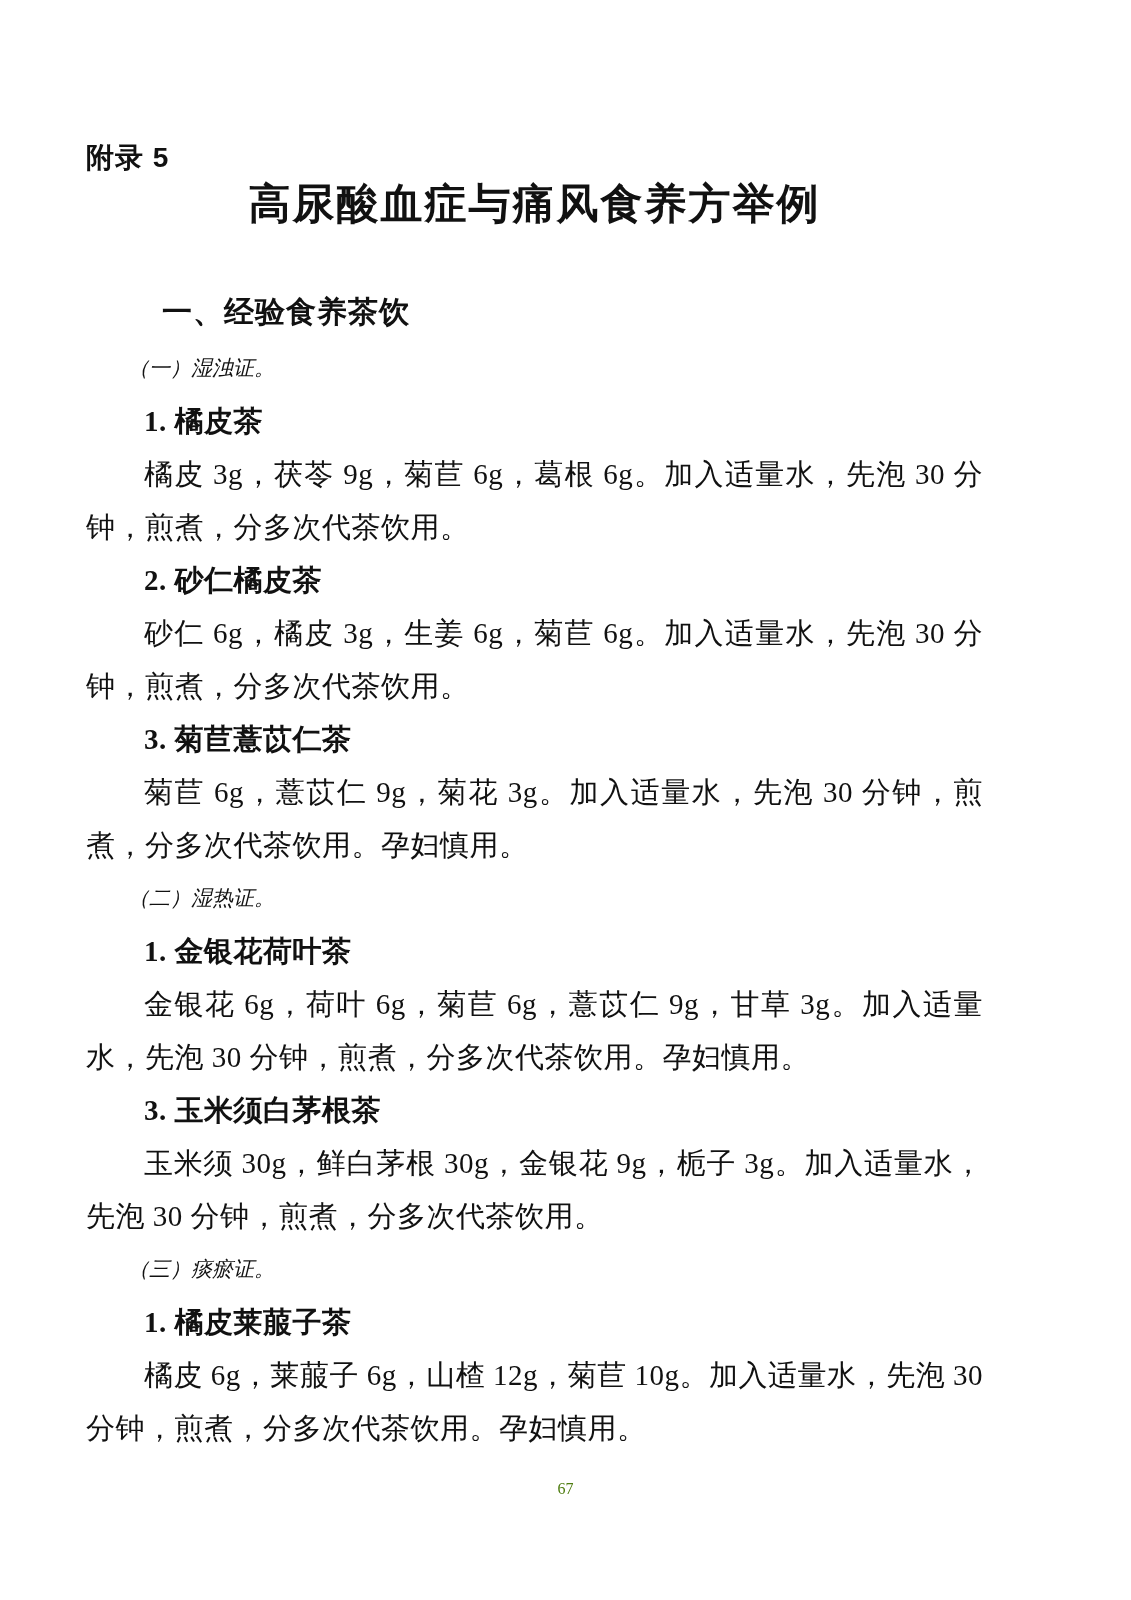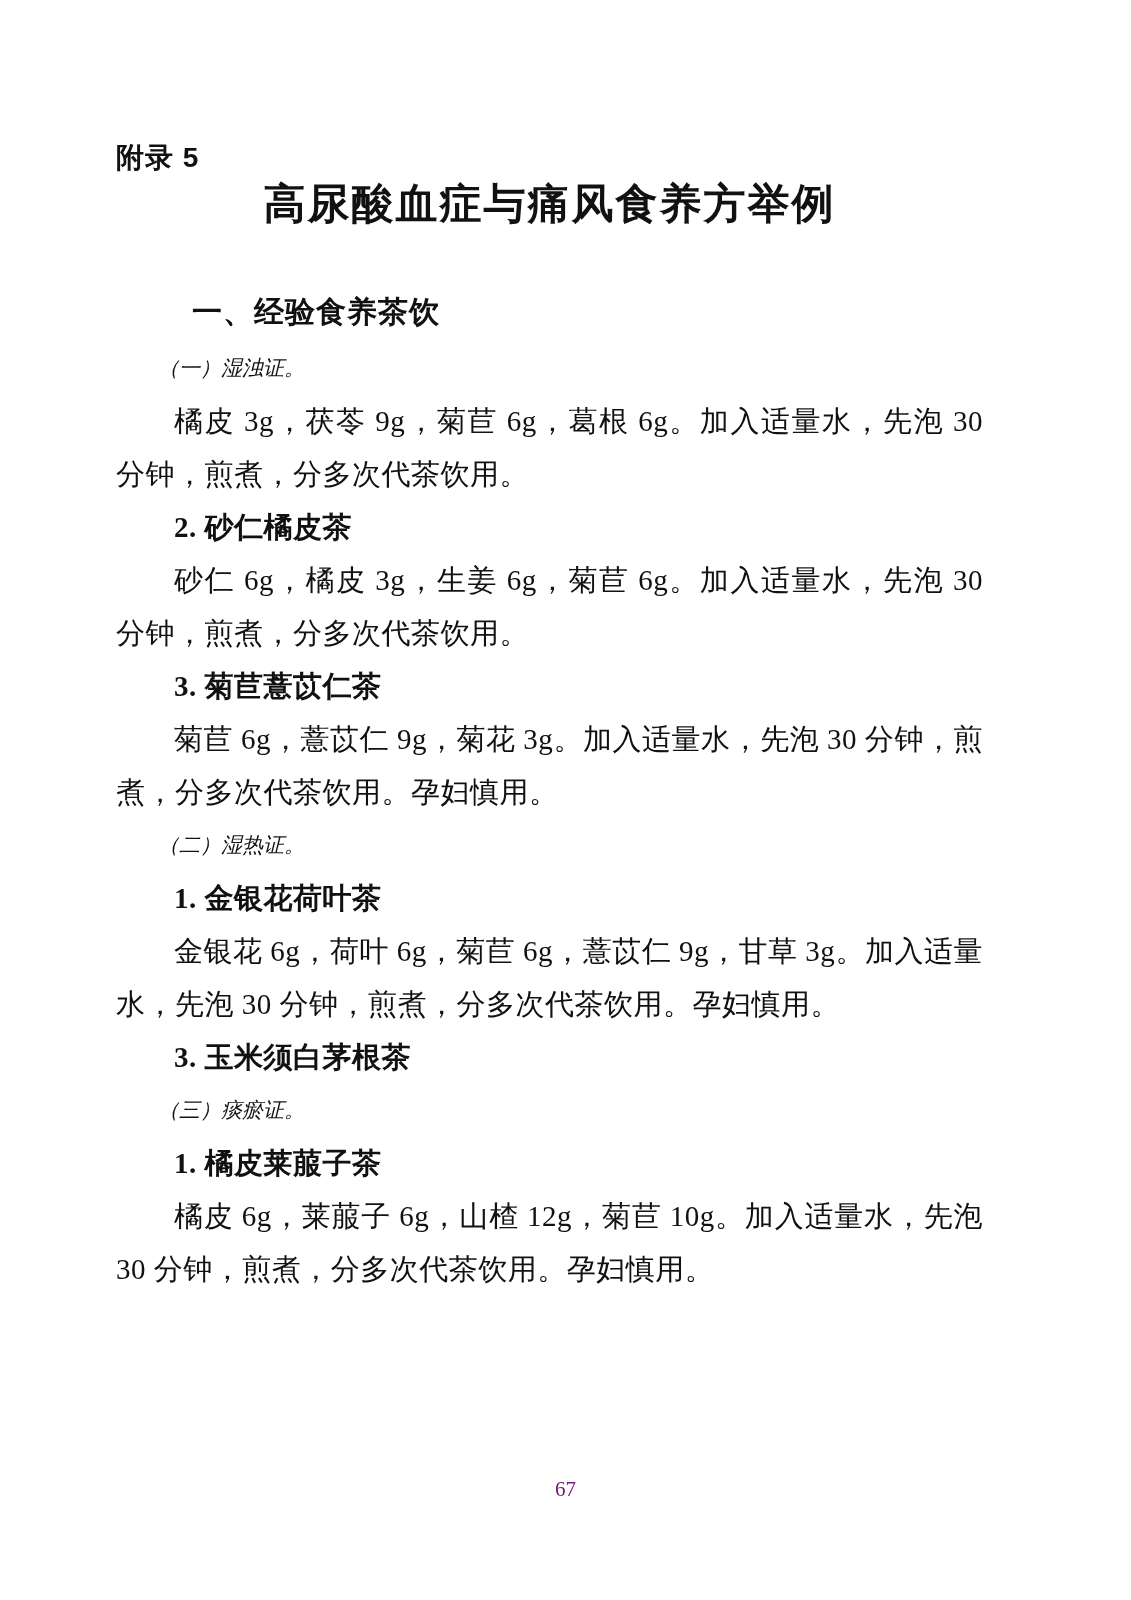--- a/index.html
+++ b/index.html
@@ -17,7 +17,7 @@
     margin: 0 auto;
     background: #ffffff;
     overflow: hidden;
-    padding-left: 116px;
+    padding-left: 86px;
     padding-right: 148px;
   }
 

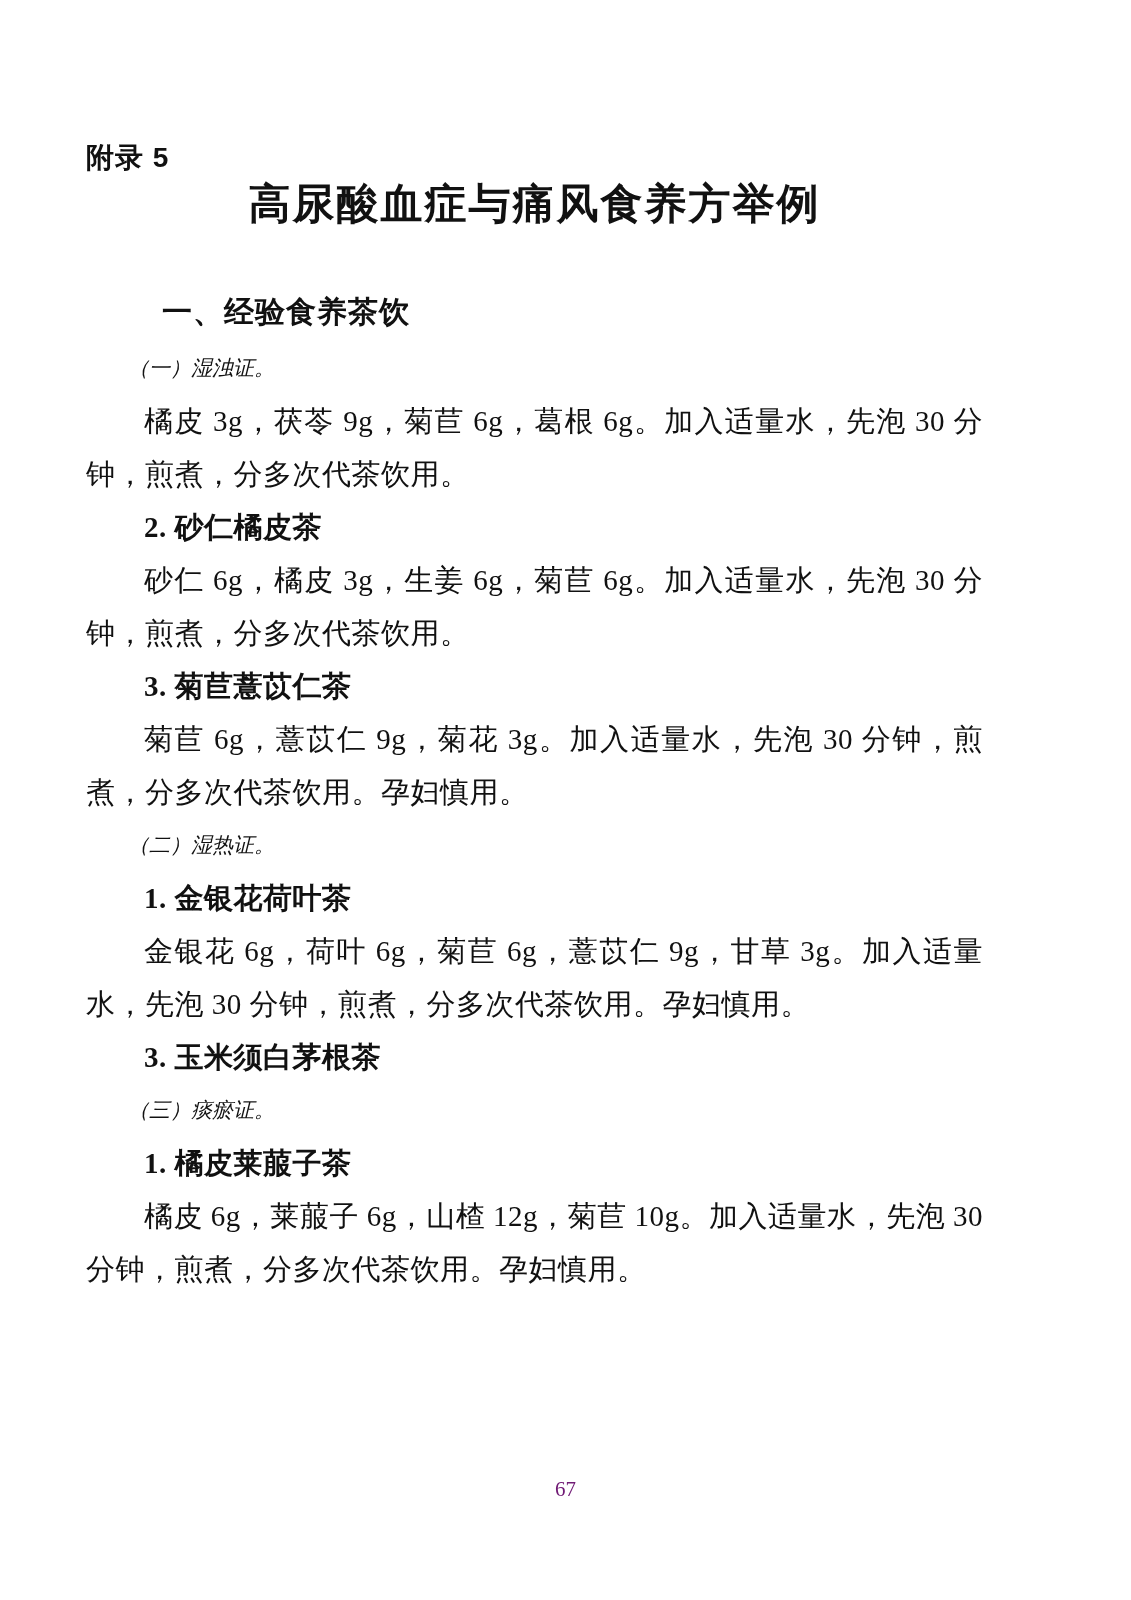--- a/index.html
+++ b/index.html
@@ -113,6 +113,7 @@
 
     <p class="subsection-label">（一）湿浊证。</p>
 
+    <h3 class="recipe-name">1. 橘皮茶</h3>
     <p class="recipe-body">橘皮 3g，茯苓 9g，菊苣 6g，葛根 6g。加入适量水，先泡 30 分钟，煎煮，分多次代茶饮用。</p>
 
     <h3 class="recipe-name">2. 砂仁橘皮茶</h3>

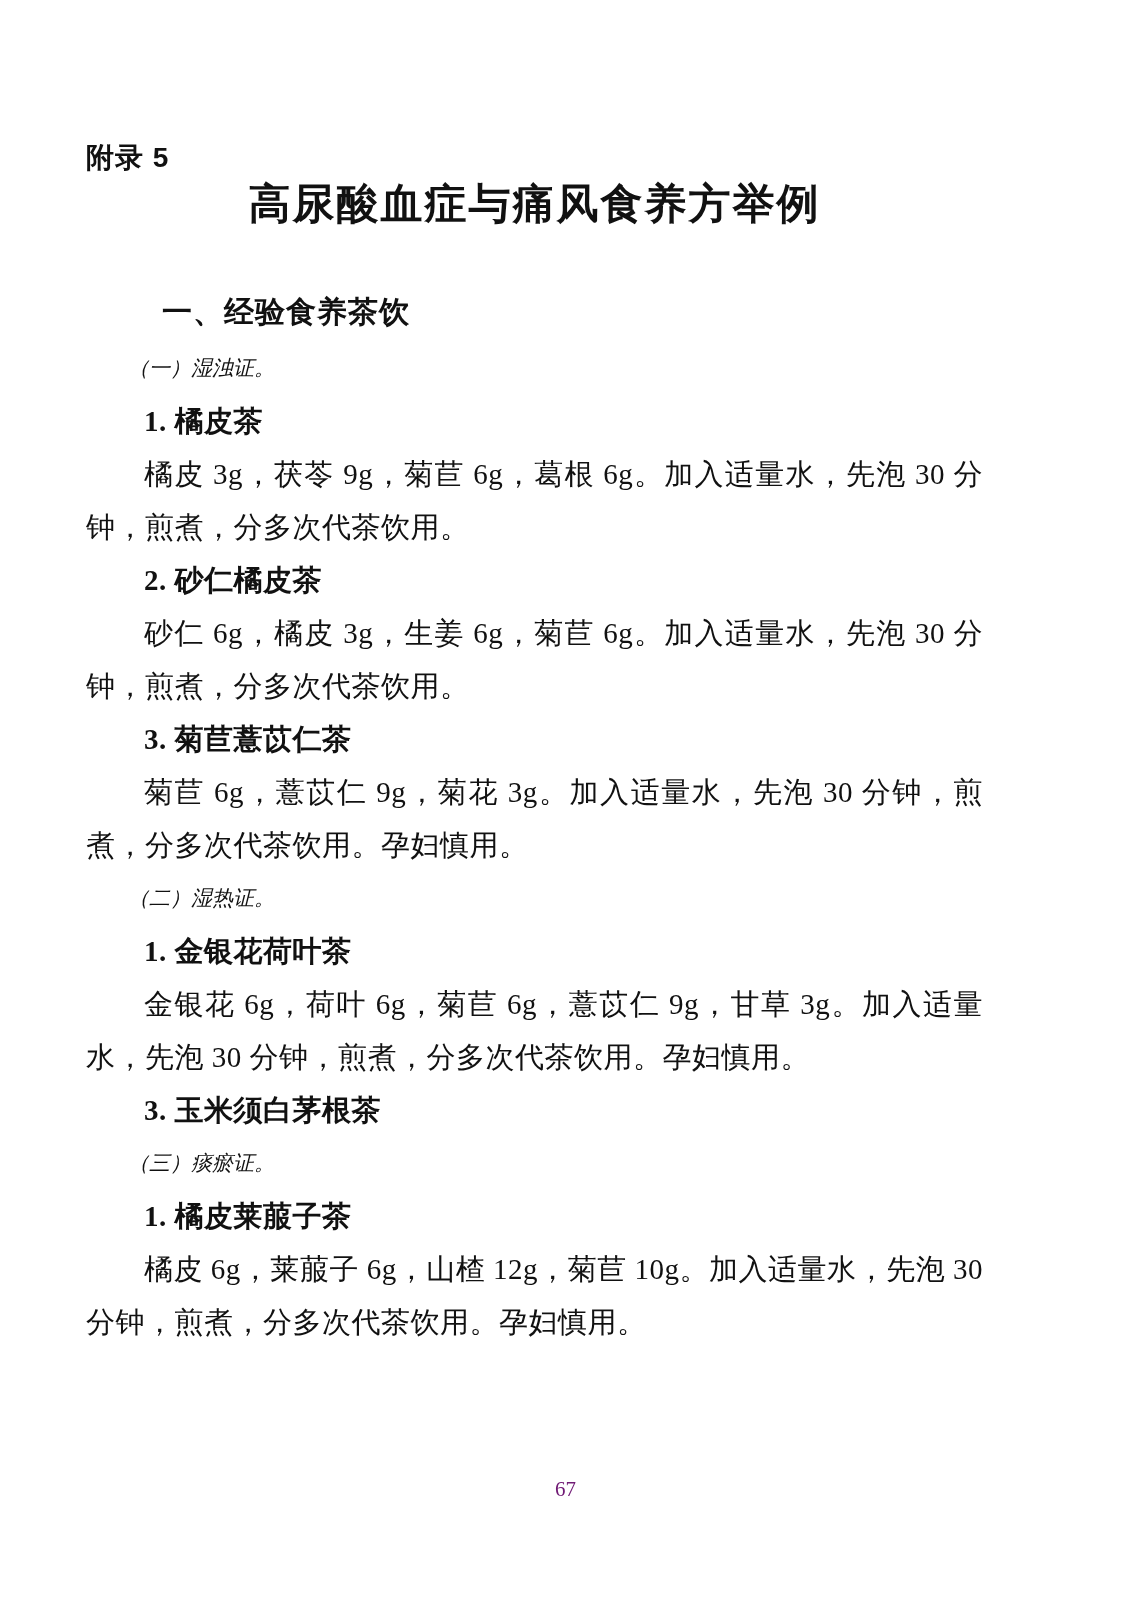--- a/index.html
+++ b/index.html
@@ -128,6 +128,7 @@
     <p class="recipe-body">金银花 6g，荷叶 6g，菊苣 6g，薏苡仁 9g，甘草 3g。加入适量水，先泡 30 分钟，煎煮，分多次代茶饮用。孕妇慎用。</p>
 
     <h3 class="recipe-name">3. 玉米须白茅根茶</h3>
+    <p class="recipe-body">玉米须 30g，鲜白茅根 30g，金银花 9g，栀子 3g。加入适量水，先泡 30 分钟，煎煮，分多次代茶饮用。</p>
 
     <p class="subsection-label">（三）痰瘀证。</p>
 

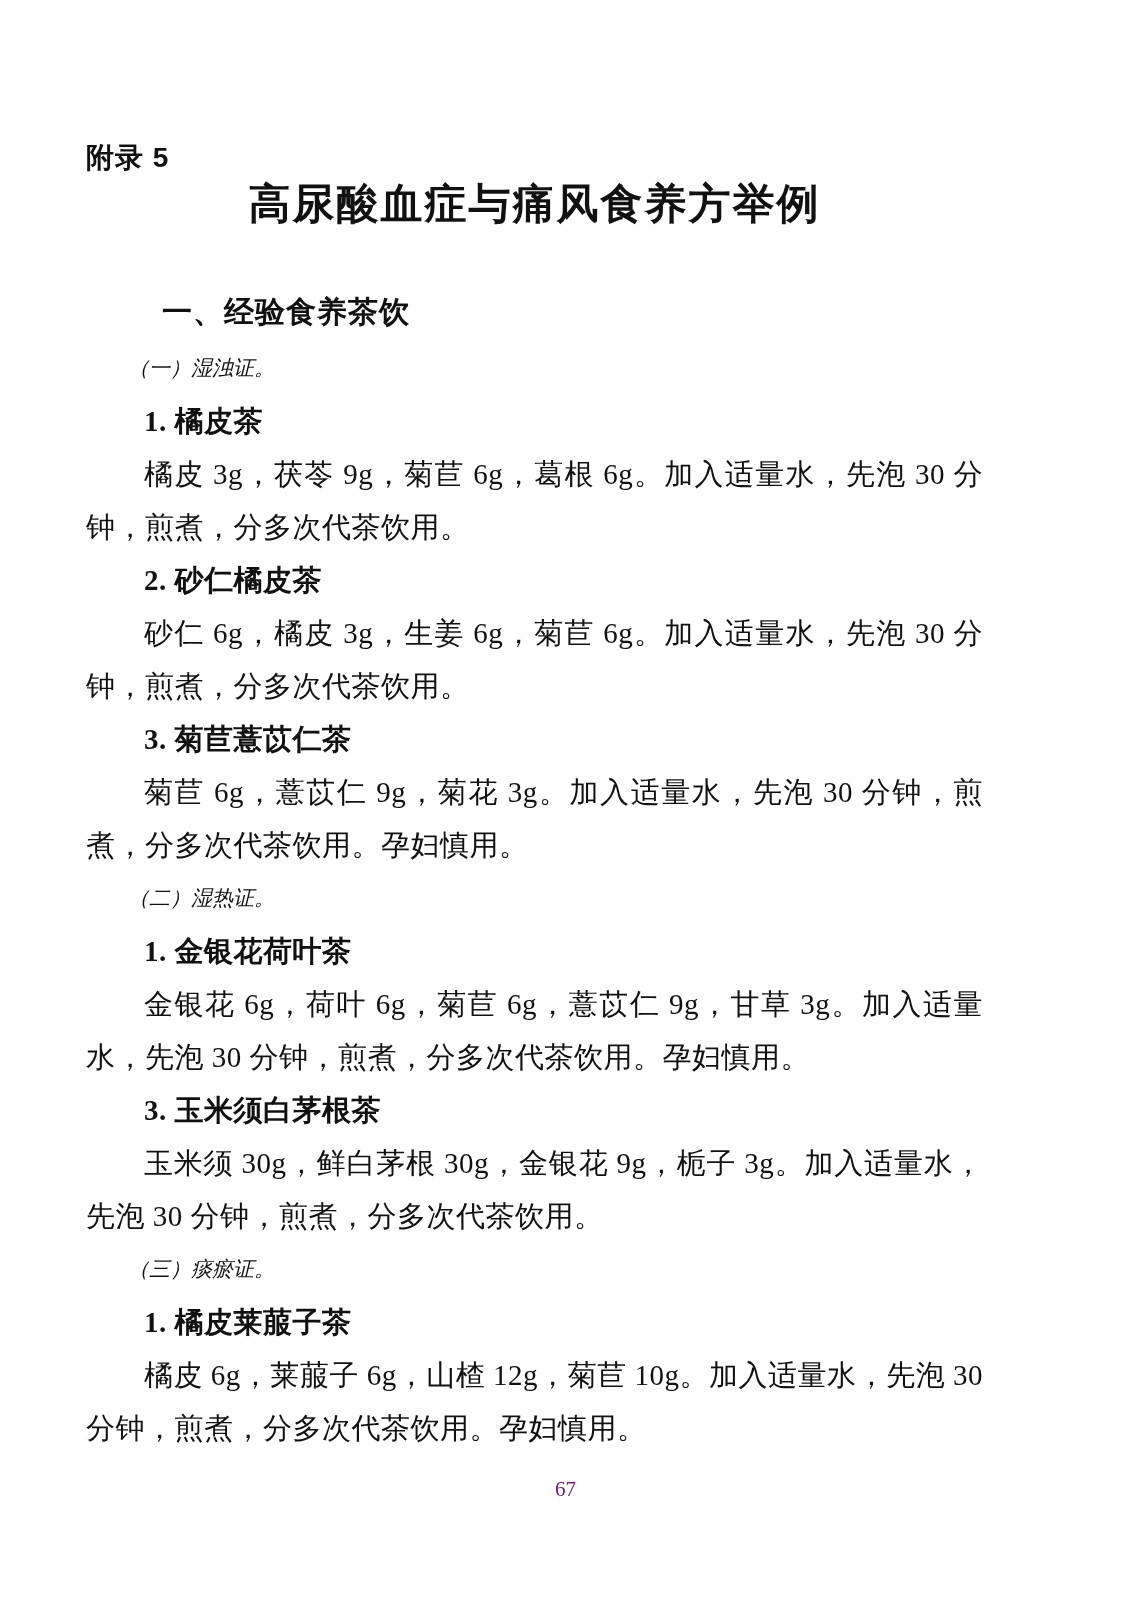--- a/index.html
+++ b/index.html
@@ -93,9 +93,9 @@
     top: 1478px;
     left: 50%;
     transform: translateX(-50%);
-    font-size: 21px;
+    font-size: 16px;
     line-height: 22px;
-    color: #701a75;
+    color: #4d7c0f;
   }
 </style>
 </head>

